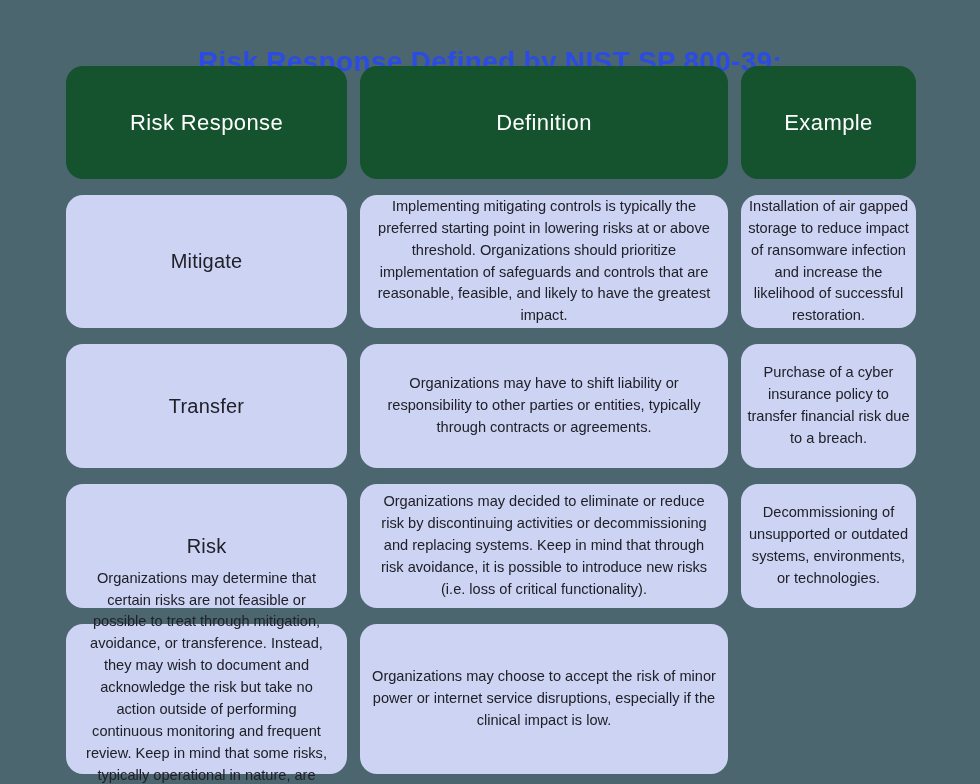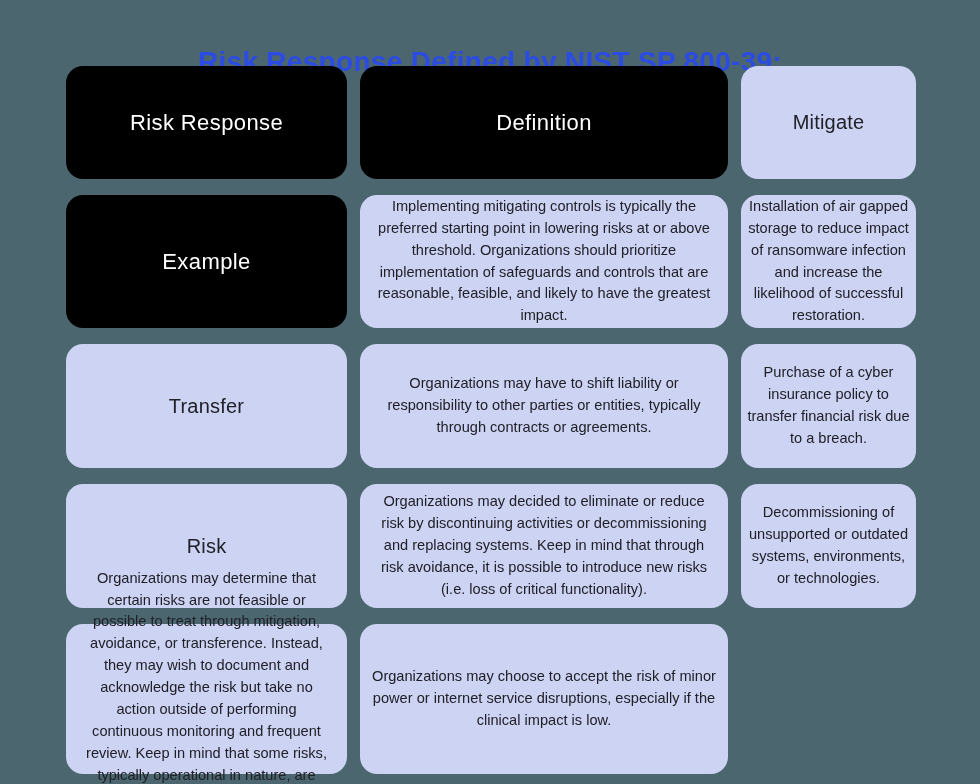--- a/index.html
+++ b/index.html
@@ -51,7 +51,7 @@
   }
 
   .cell.header {
-    background: #000000;
+    background: #14532d;
     color: #FFFFFF;
     font-size: 22px;
     font-weight: 400;

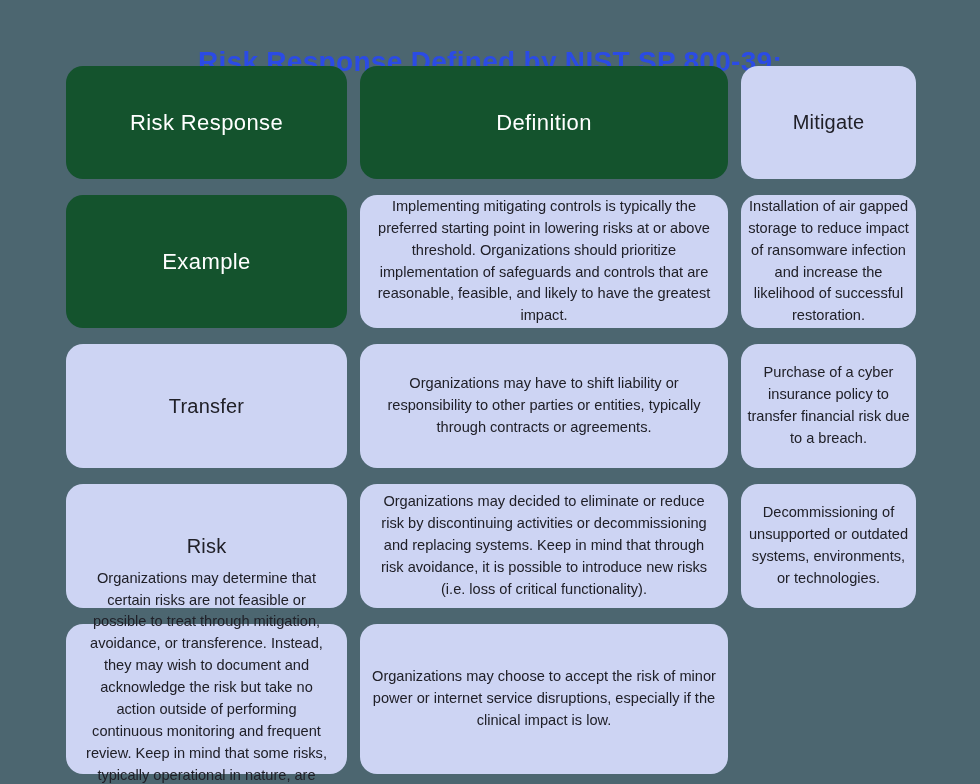--- a/index.html
+++ b/index.html
@@ -91,9 +91,9 @@
 
     <div class="cell header">Risk Response</div>
     <div class="cell header">Definition</div>
+    <div class="cell header">Example</div>
+
     <div class="cell body response">Mitigate</div>
-
-    <div class="cell header">Example</div>
     <div class="cell body definition">Implementing mitigating controls is typically the preferred starting point in lowering risks at or above threshold. Organizations should prioritize implementation of safeguards and controls that are reasonable, feasible, and likely to have the greatest impact.</div>
     <div class="cell body example">Installation of air gapped storage to reduce impact of ransomware infection and increase the likelihood of successful restoration.</div>
 

